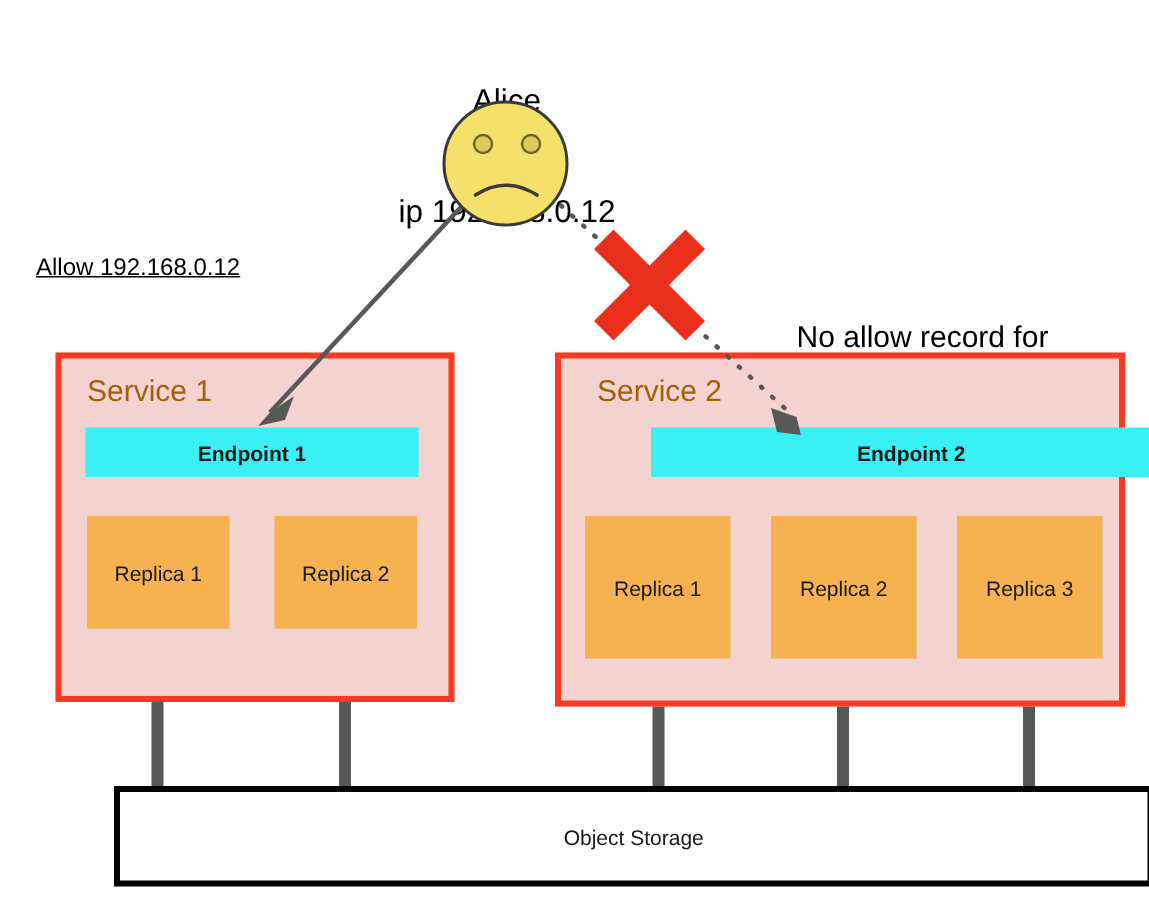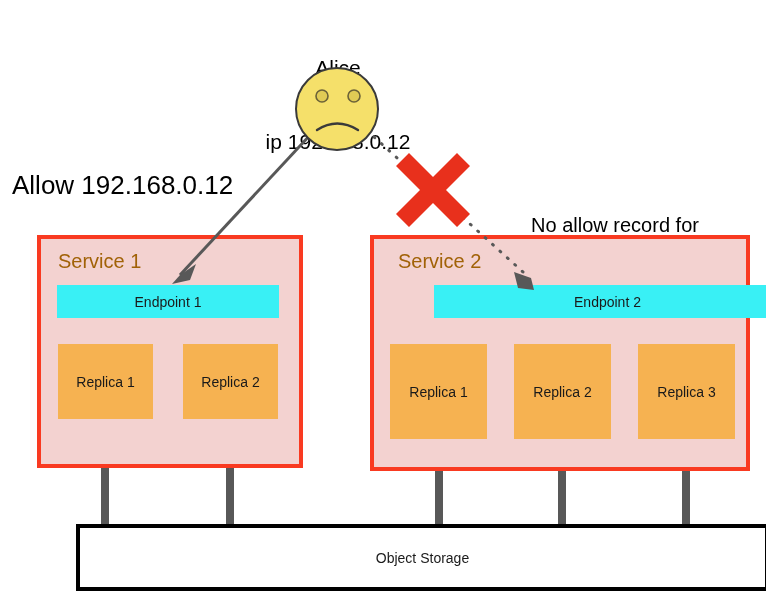--- a/index.html
+++ b/index.html
@@ -41,9 +41,10 @@
   #actor-ip { display: block; }
 
   #allow-label {
-    left: 12px;
+    left: 24px;
     top: 170px;
-    font-size: 26px;
+    font-size: 16px;
+    text-decoration: underline;
   }
   #deny-label {
     left: 500px;

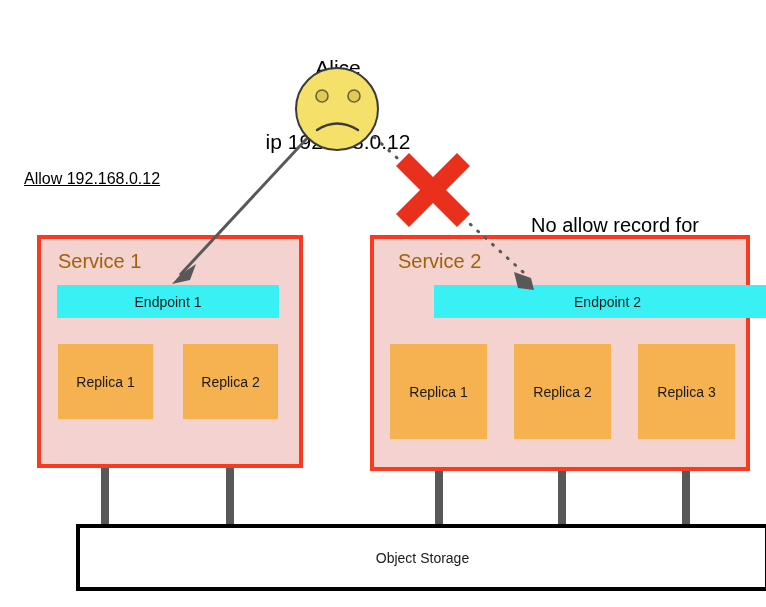--- a/index.html
+++ b/index.html
@@ -85,6 +85,7 @@
     font-size: 14px;
     color: #1a1a1a;
     font-family: "Liberation Sans", sans-serif;
+    font-weight: bold;
   }
   #endpoint1 { left: 57px;  top: 285px; width: 222px; height: 33px; }
   #endpoint2 { left: 390px; top: 285px; width: 347px; height: 33px; margin-left: 44px; }

